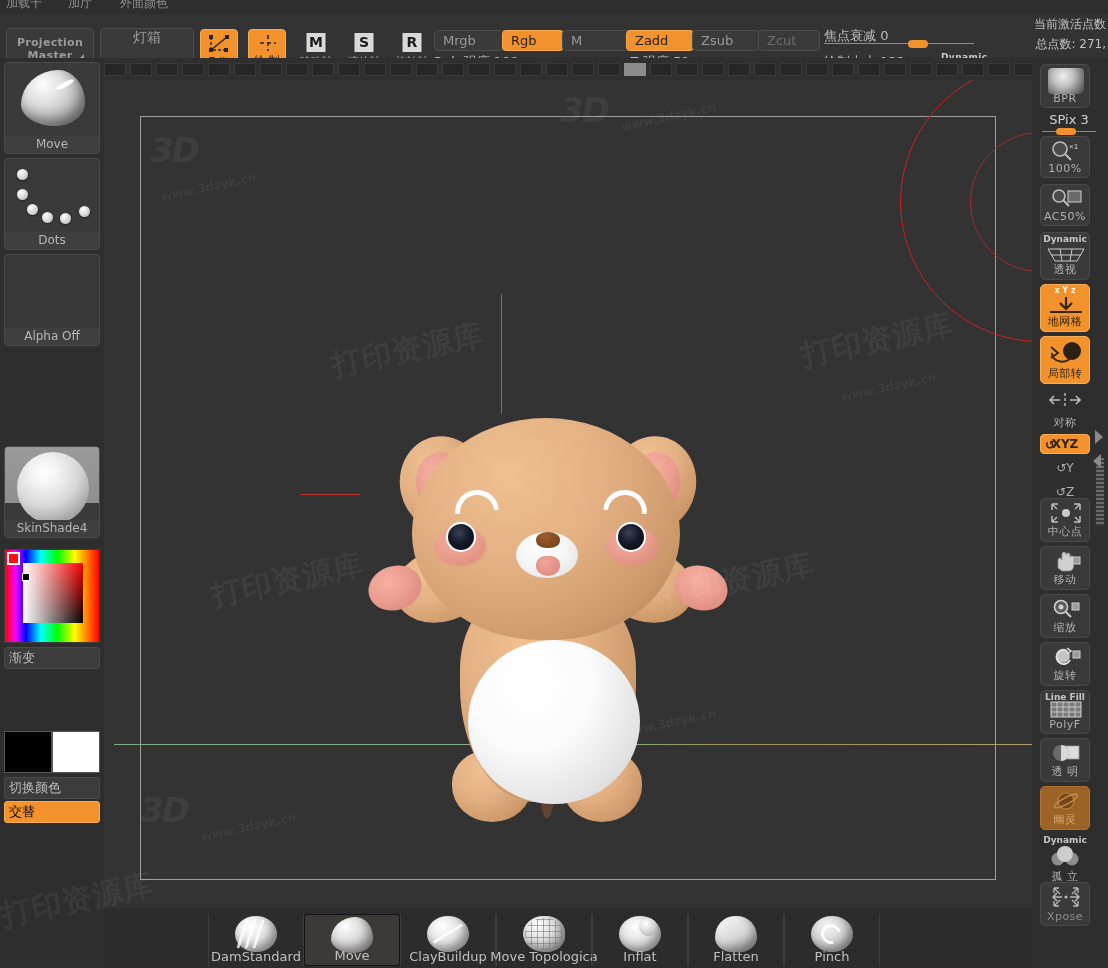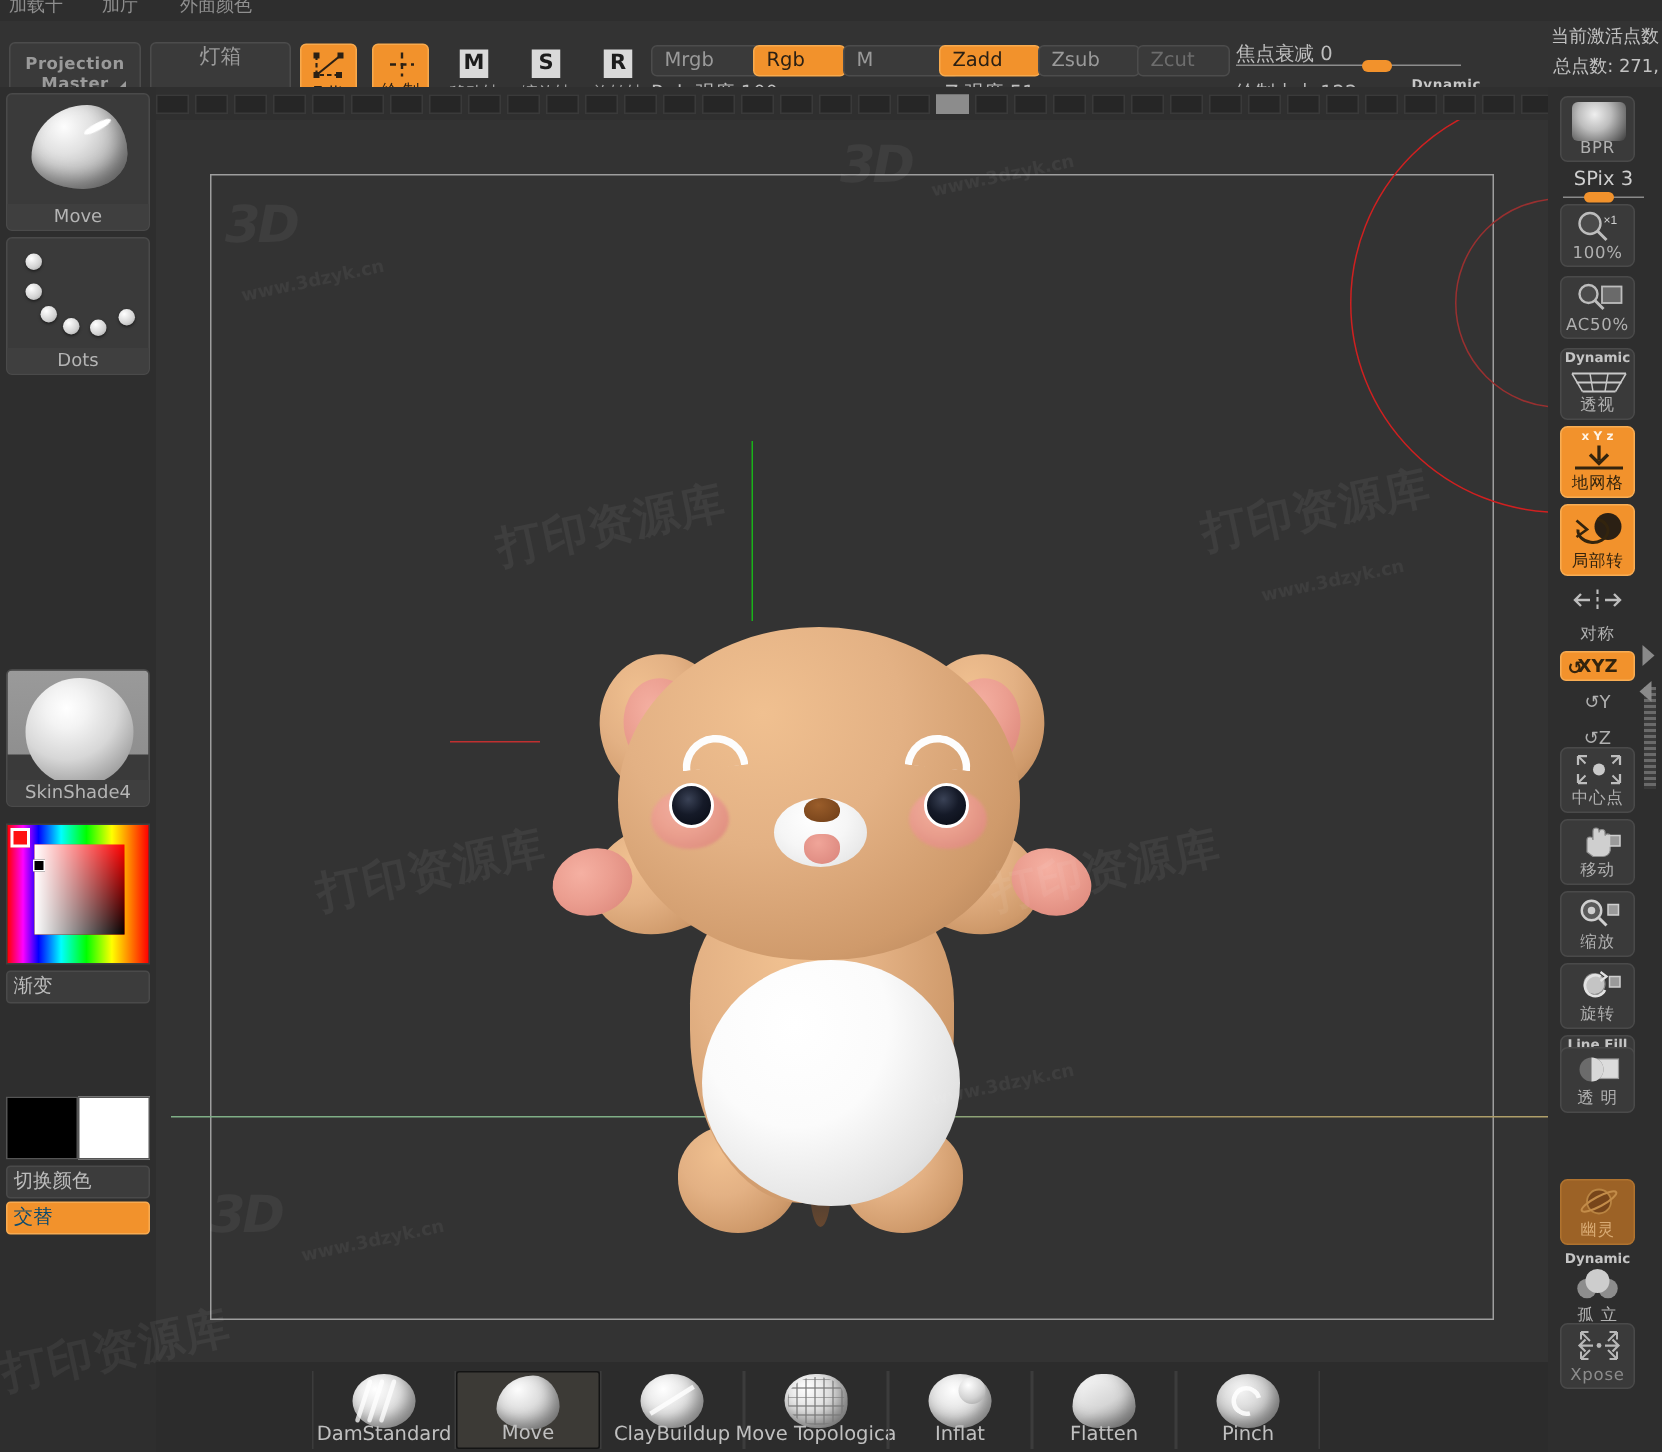--- a/index.html
+++ b/index.html
@@ -384,6 +384,10 @@
     <div class="cap">Dots</div>
   </div>
 
+  <div class="lbox" style="top:196px;height:92px;background:#383838;">
+    <div class="art"></div>
+    <div class="cap">Alpha Off</div>
+  </div>
 
 
   <div class="lbox" style="top:388px;height:92px;">

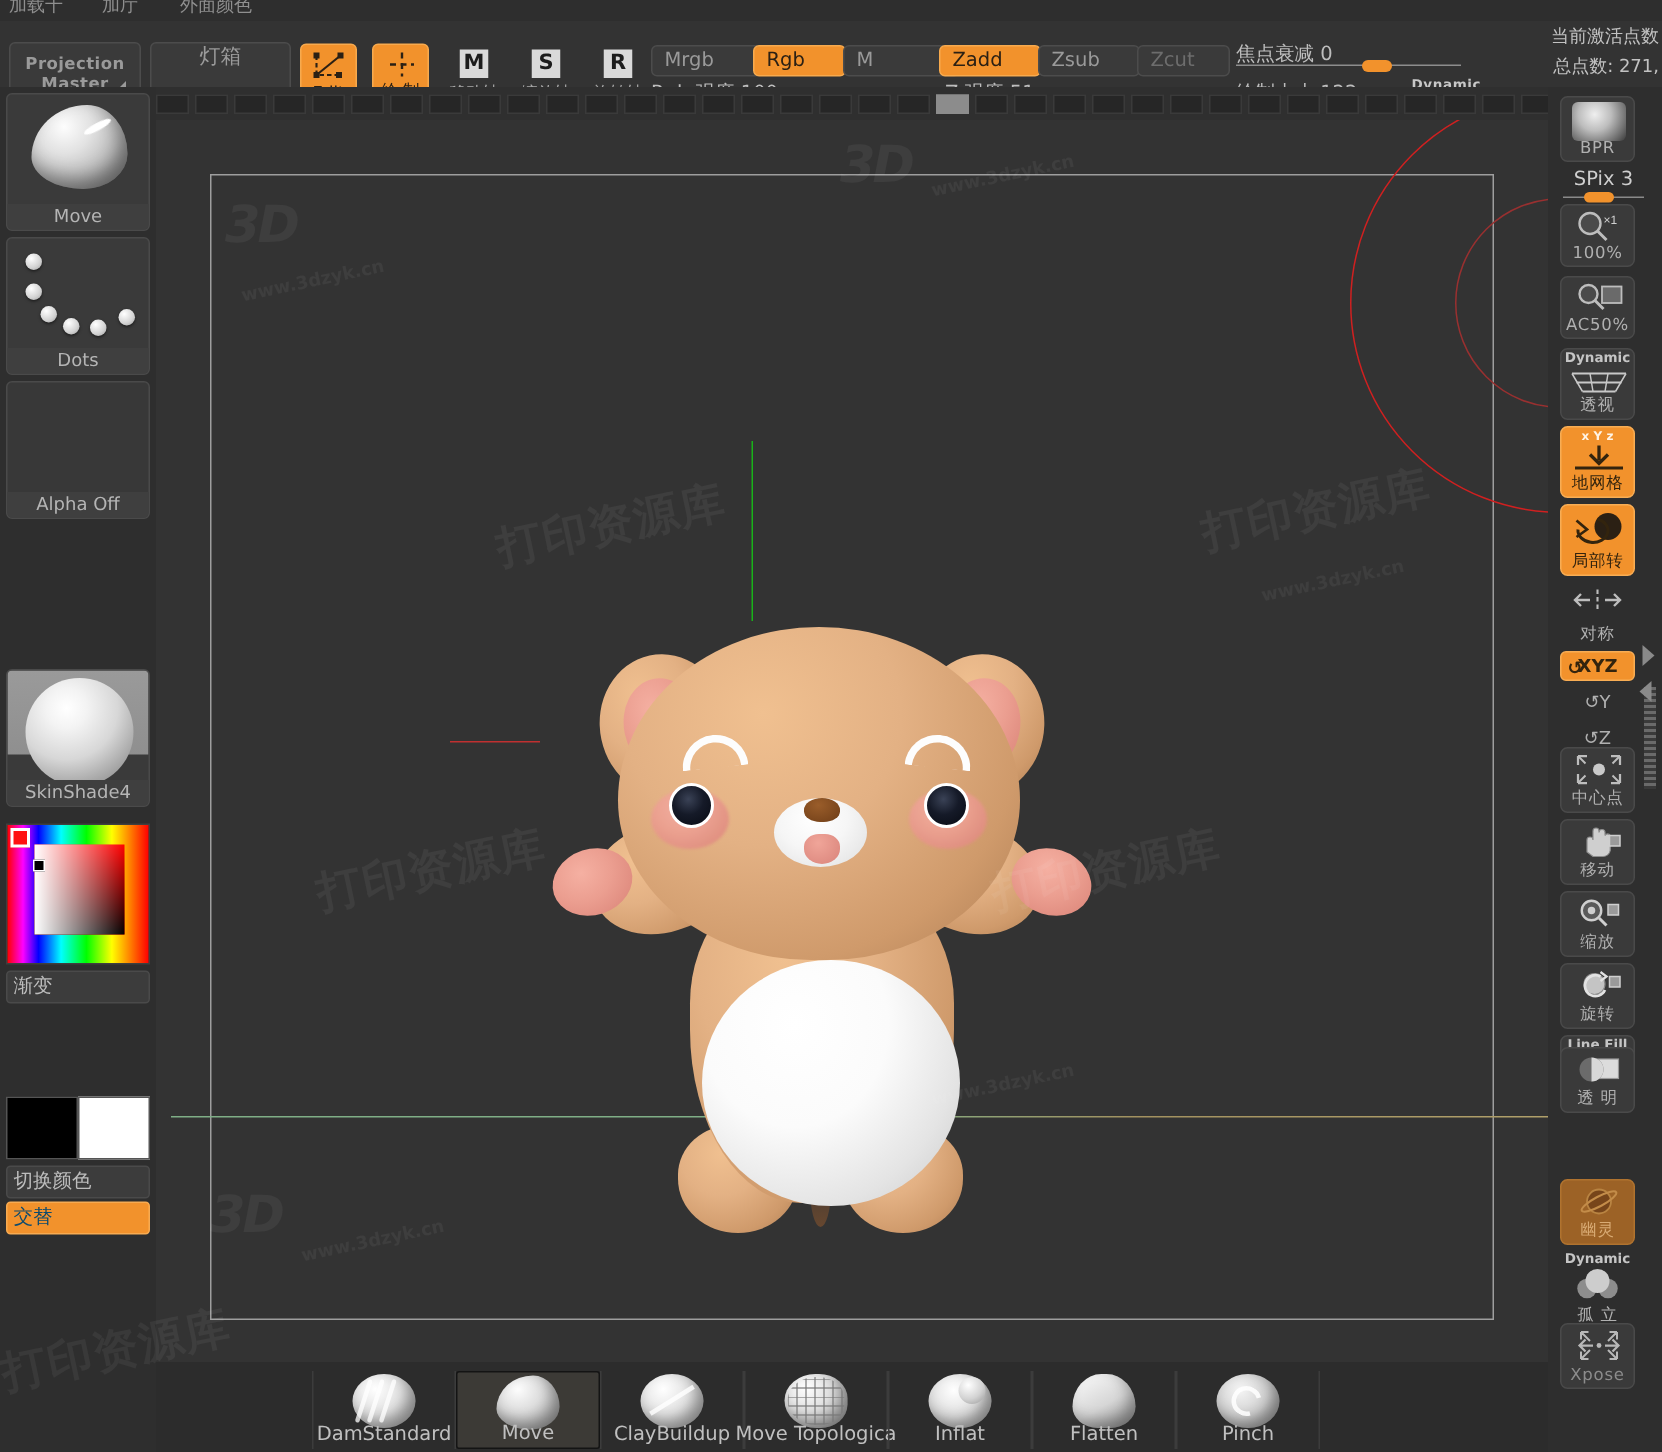--- a/index.html
+++ b/index.html
@@ -543,7 +543,7 @@
     <div class="cap2">PolyF</div>
   </div>
 
-  <div class="rbtn" style="top:640px;height:44px;">
+  <div class="rbtn" style="top:680px;height:44px;">
     <svg width="34" height="24" viewBox="0 0 34 24" style="position:absolute;left:8px;top:3px;">
       <rect x="13" y="4" width="17" height="13" fill="#dcdcdc" stroke="#9a9a9a" stroke-width="0.8"></rect>
       <circle cx="12" cy="11" r="8" fill="#6b6b6b"></circle>

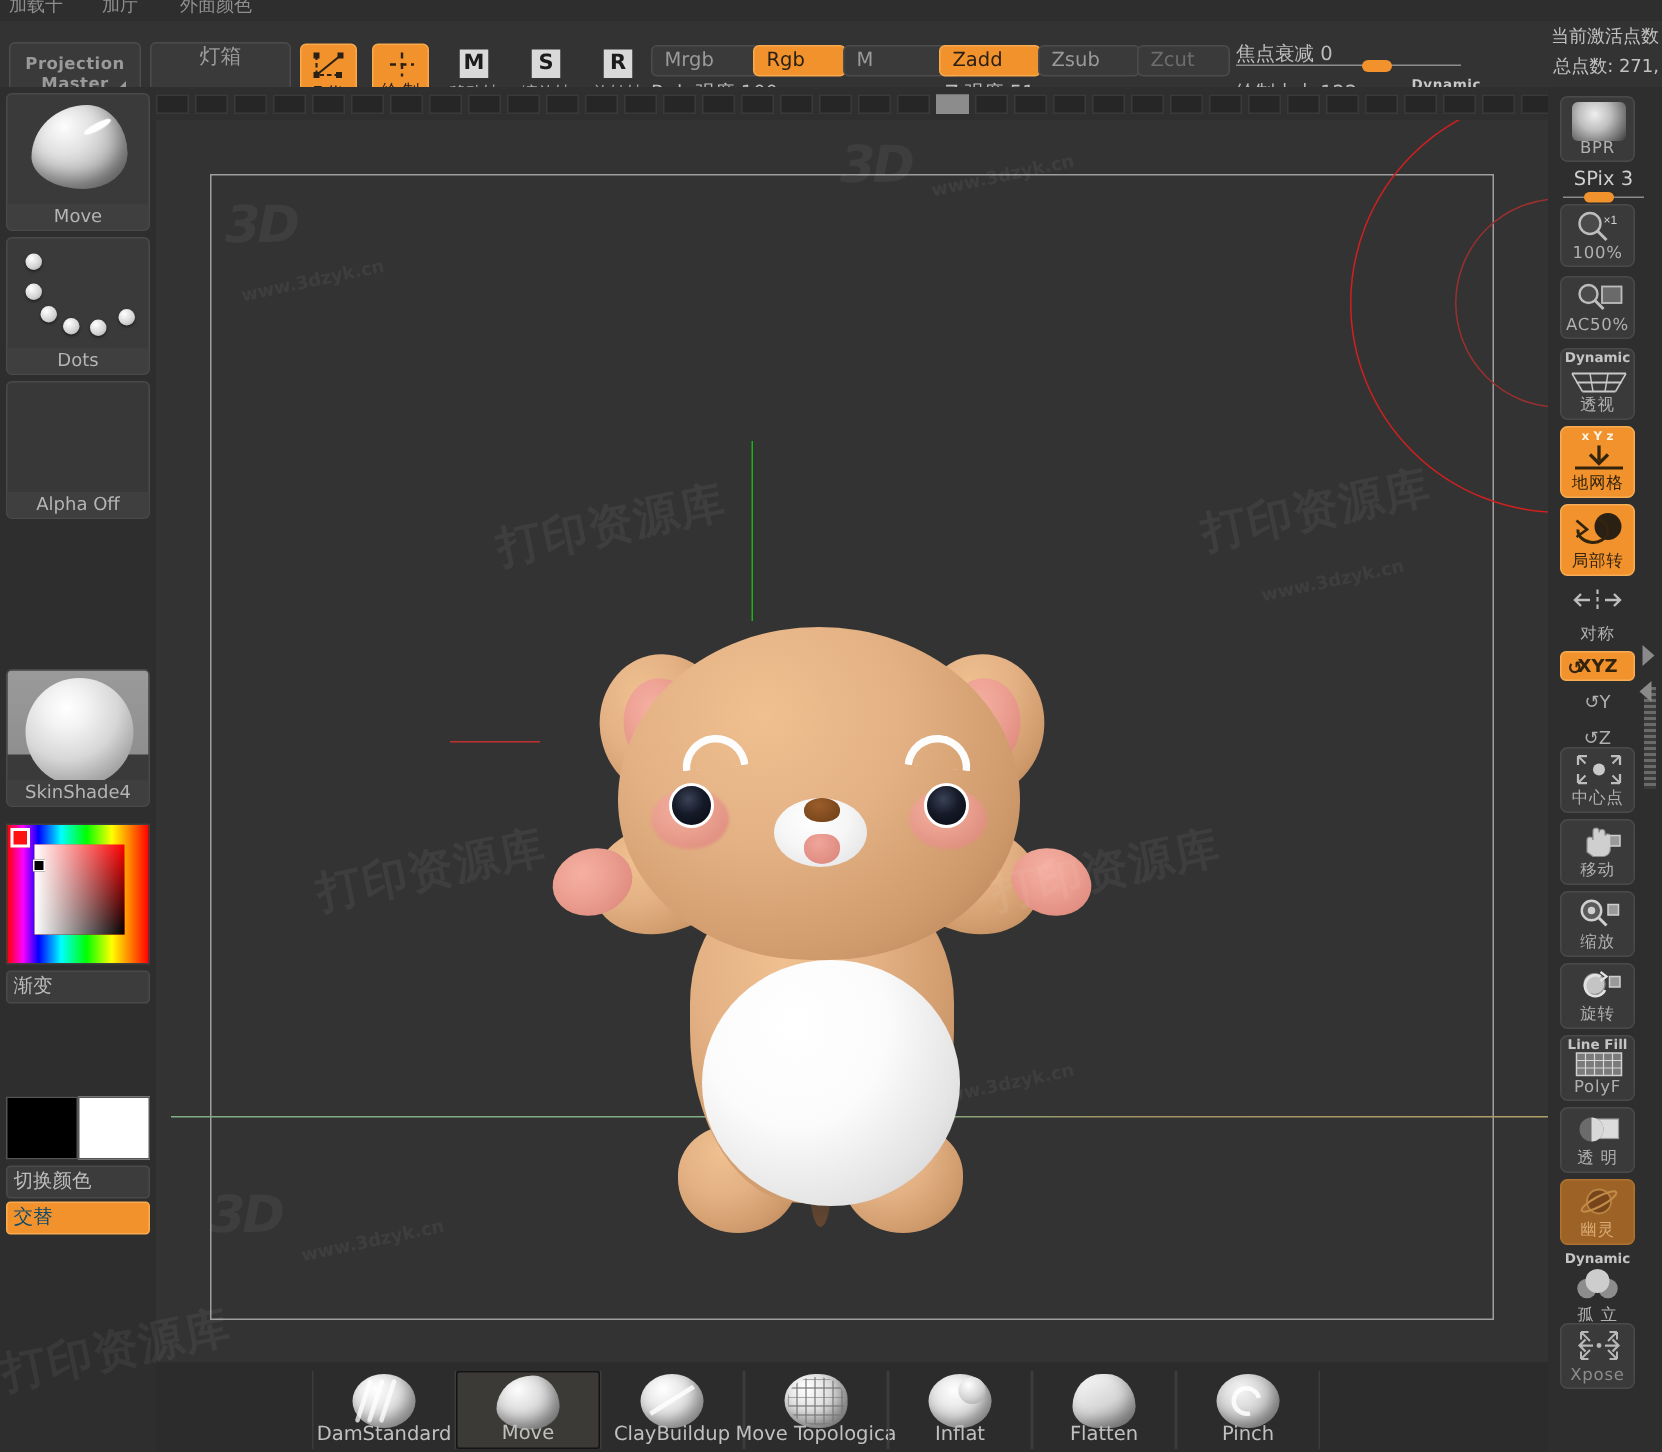--- a/index.html
+++ b/index.html
@@ -128,7 +128,7 @@
   .lrow { position:absolute; left:4px; width:96px; height:22px; background:#3c3c3c;
           border:1px solid #4a4a4a; border-radius:3px; color:#bdbdbd;
           font-size:13px; line-height:20px; padding-left:4px; cursor:pointer; }
-  .lrow.accent { background:#f2922c; border-color:#f7ab52; color:#0c4a6e; }
+  .lrow.accent { background:#f2922c; border-color:#f7ab52; color:#000000; }
 
   .swatches { position:absolute; left:4px; top:673px; width:96px; height:42px; display:flex; }
   .swatches div { flex:1; border:1px solid #555; }

